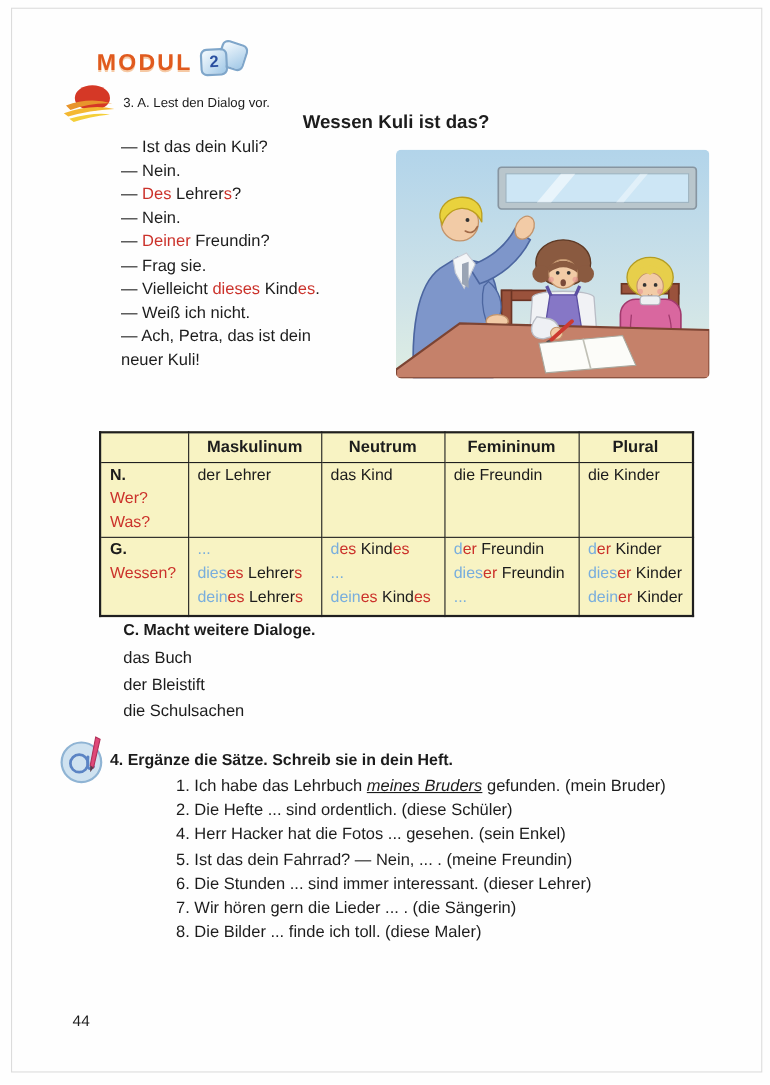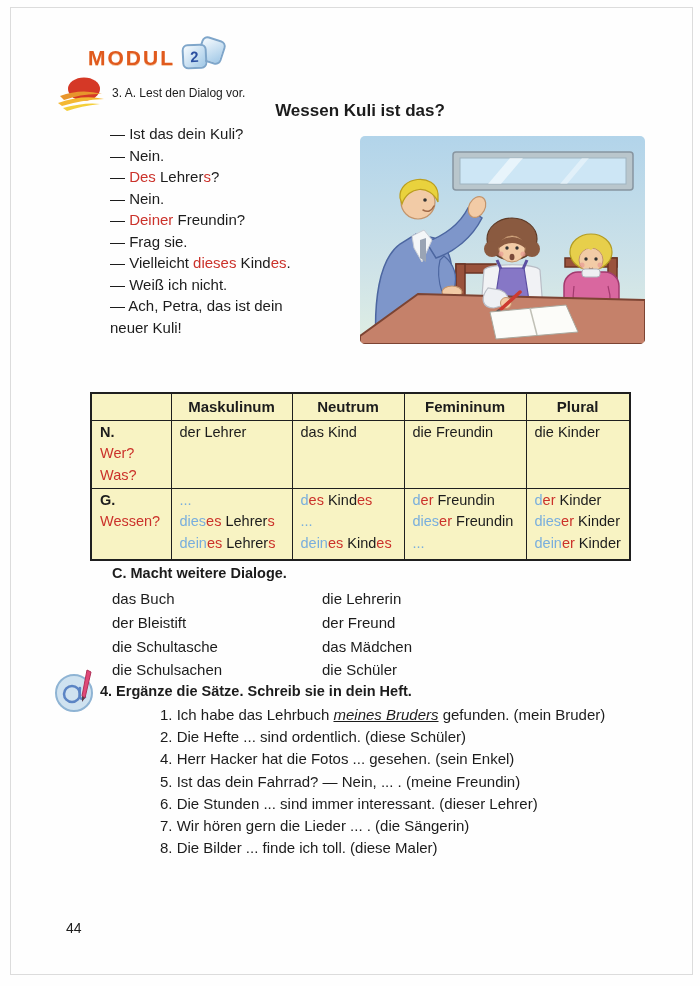--- a/index.html
+++ b/index.html
@@ -247,12 +247,6 @@
         <div>die Schultasche</div>
         <div>die Schulsachen</div>
       </div>
-    <div class="exC-col2">
-        <div>die Lehrerin</div>
-        <div>der Freund</div>
-        <div>das Mädchen</div>
-        <div>die Schüler</div>
-      </div>
   </div>
 
   <div class="ex4-icon">

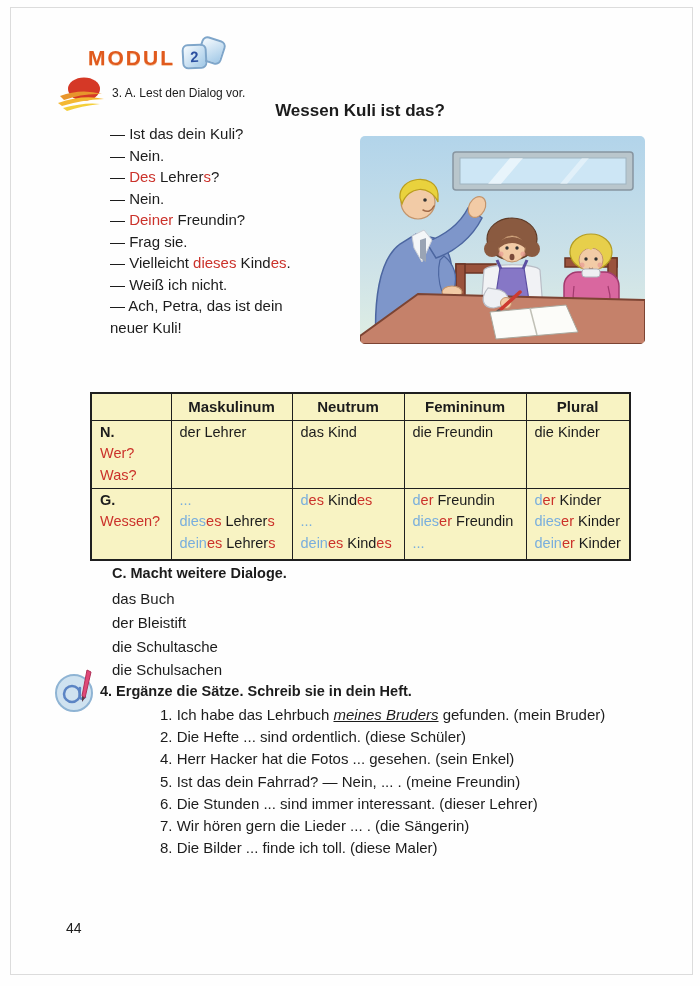--- a/index.html
+++ b/index.html
@@ -244,7 +244,6 @@
     <div class="exC-col1">
         <div>das Buch</div>
         <div>der Bleistift</div>
-        <div>die Schultasche</div>
         <div>die Schulsachen</div>
       </div>
   </div>

